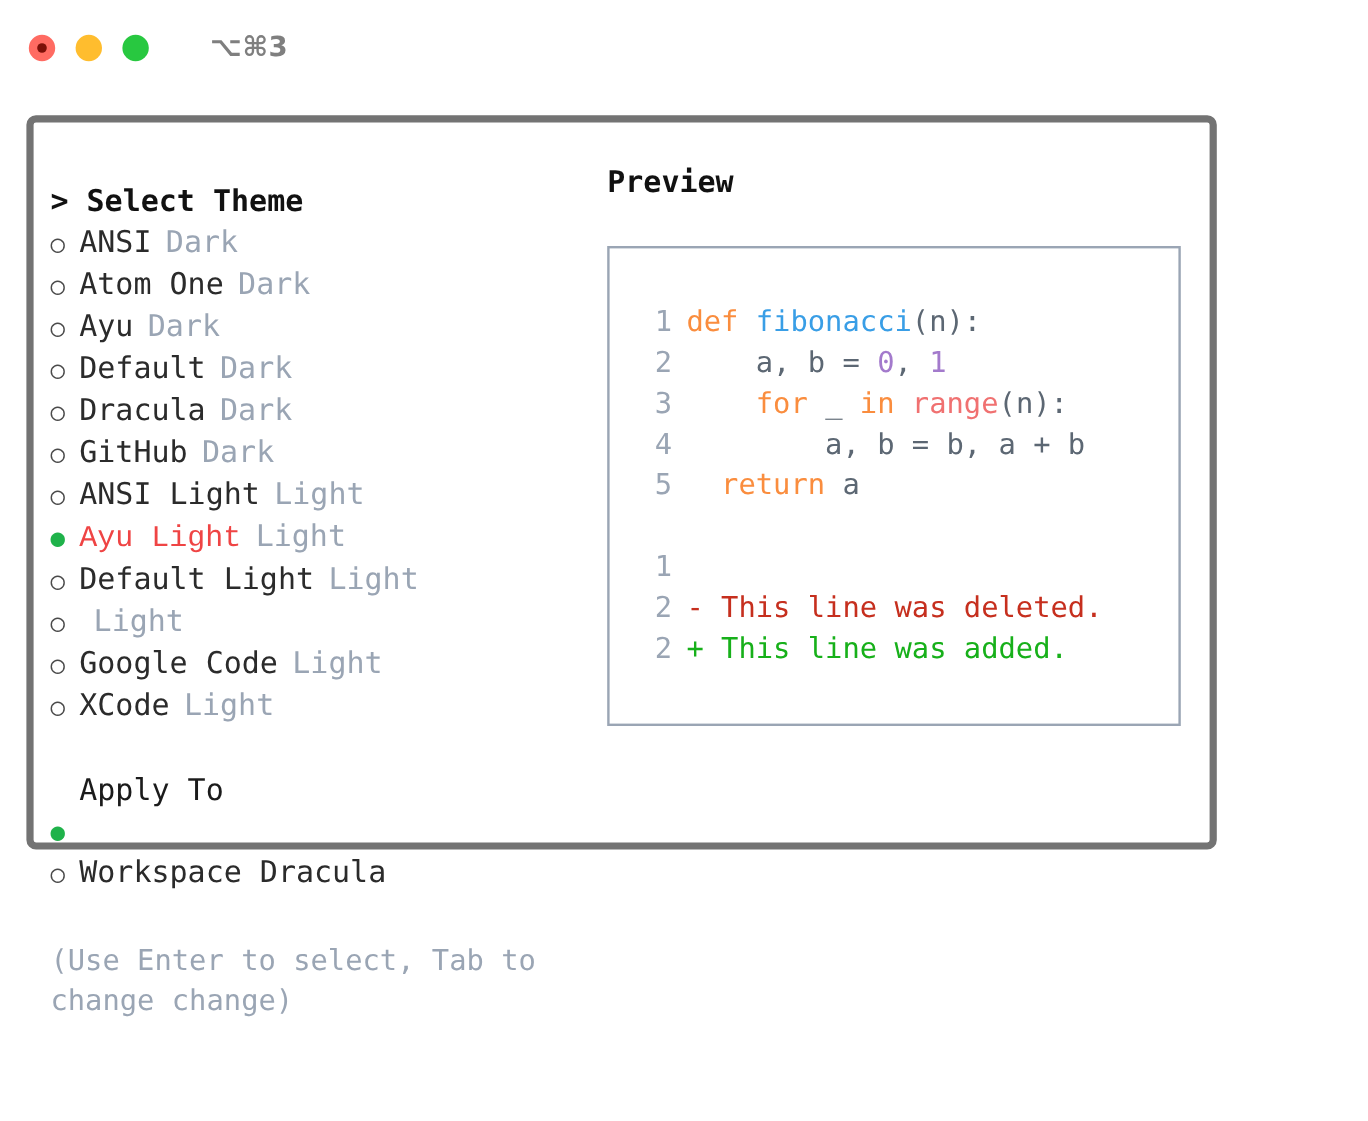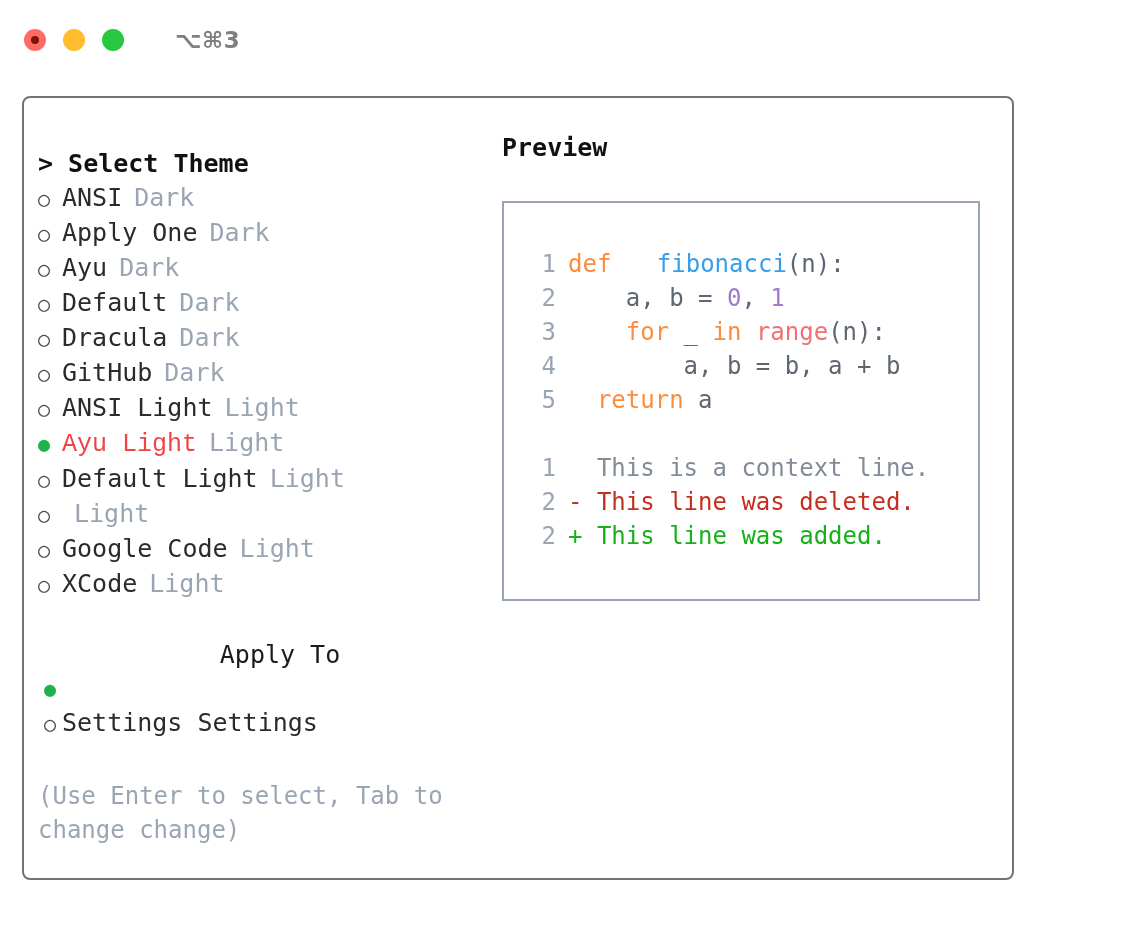--- a/index.html
+++ b/index.html
@@ -74,8 +74,8 @@
     left: 22px;
     top: 96px;
     width: 992px;
-    height: 784px;
-    border: 2px solid #737373;
+    height: 612px;
+    border: 6px solid #737373;
     border-radius: 8px;
     box-sizing: border-box;
     background: #ffffff;

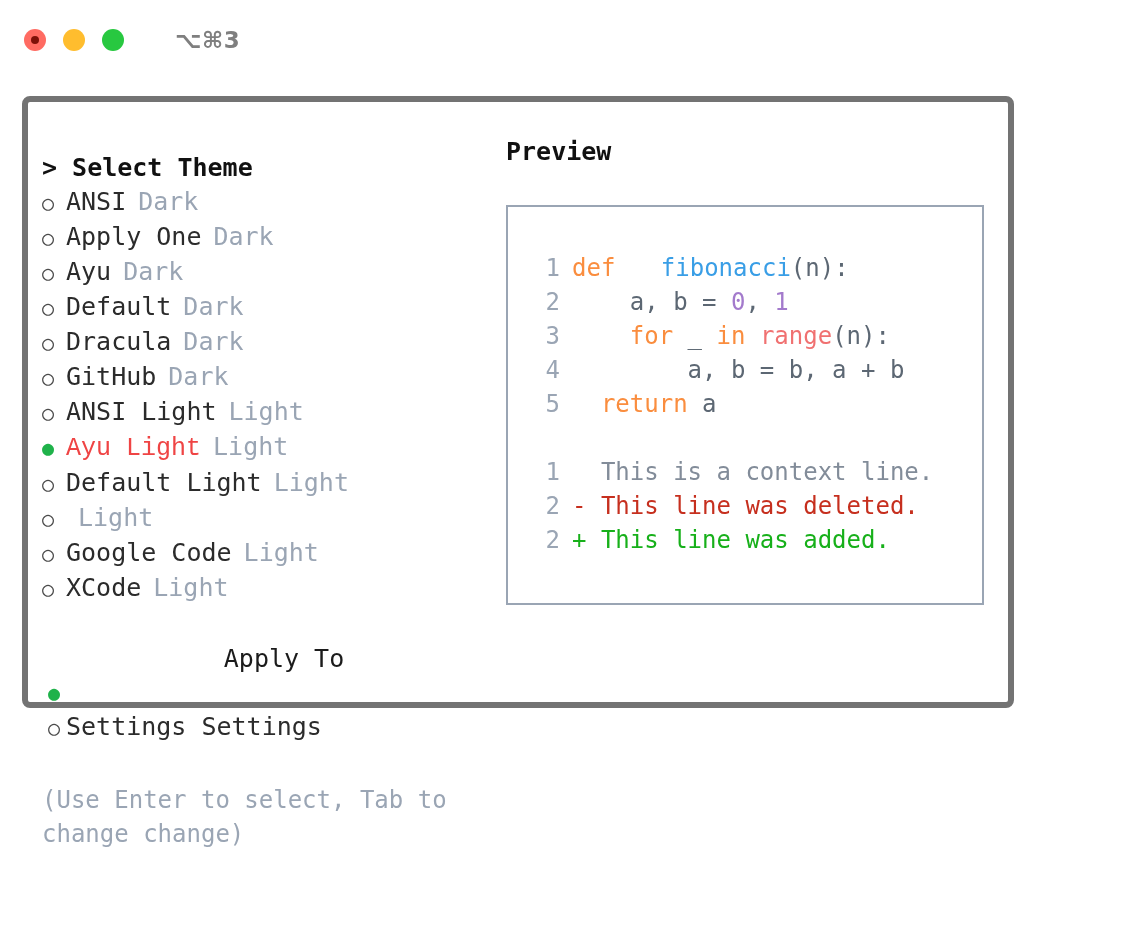--- a/index.html
+++ b/index.html
@@ -213,7 +213,7 @@
         <div class="section-head">&gt; Select Theme</div>
         <div id="theme-list">
             <div class="opt-row"><span class="opt-marker">○</span><span class="opt-label">ANSI</span><span class="opt-kind">Dark</span></div>
-            <div class="opt-row"><span class="opt-marker">○</span><span class="opt-label">Apply One</span><span class="opt-kind">Dark</span></div>
+            <div class="opt-row"><span class="opt-marker">○</span><span class="opt-label">Atom One</span><span class="opt-kind">Dark</span></div>
             <div class="opt-row"><span class="opt-marker">○</span><span class="opt-label">Ayu</span><span class="opt-kind">Dark</span></div>
             <div class="opt-row"><span class="opt-marker">○</span><span class="opt-label">Default</span><span class="opt-kind">Dark</span></div>
             <div class="opt-row"><span class="opt-marker">○</span><span class="opt-label">Dracula</span><span class="opt-kind">Dark</span></div>

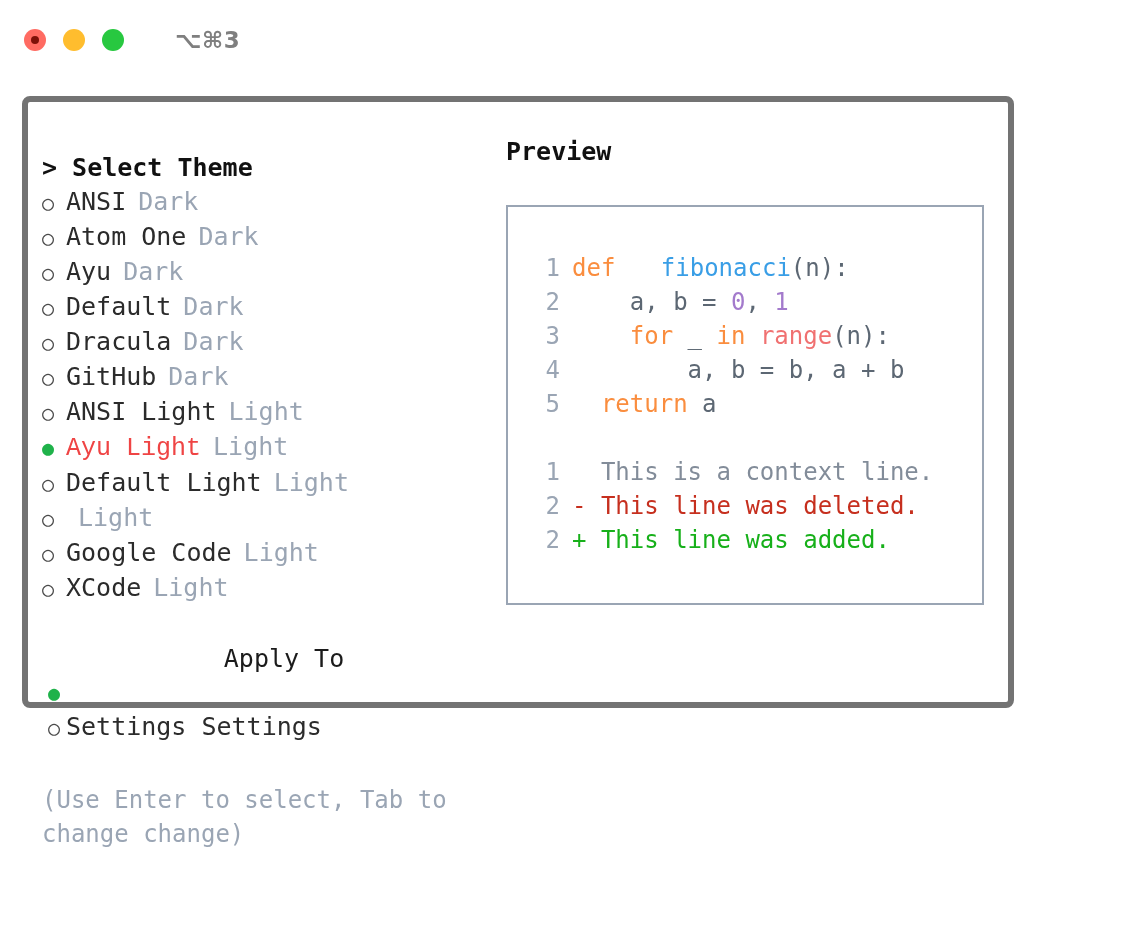--- a/index.html
+++ b/index.html
@@ -179,7 +179,7 @@
   .code-text { white-space: pre; }
 
   .tok-kw   { color: #fa8d3e; }
-  .tok-fn   { color: #399ee6; margin-left: 31px; }
+  .tok-fn   { color: #399ee6; }
   .tok-num  { color: #a37acc; }
   .tok-call { color: #f07171; }
   .tok-id   { color: #5c6773; }

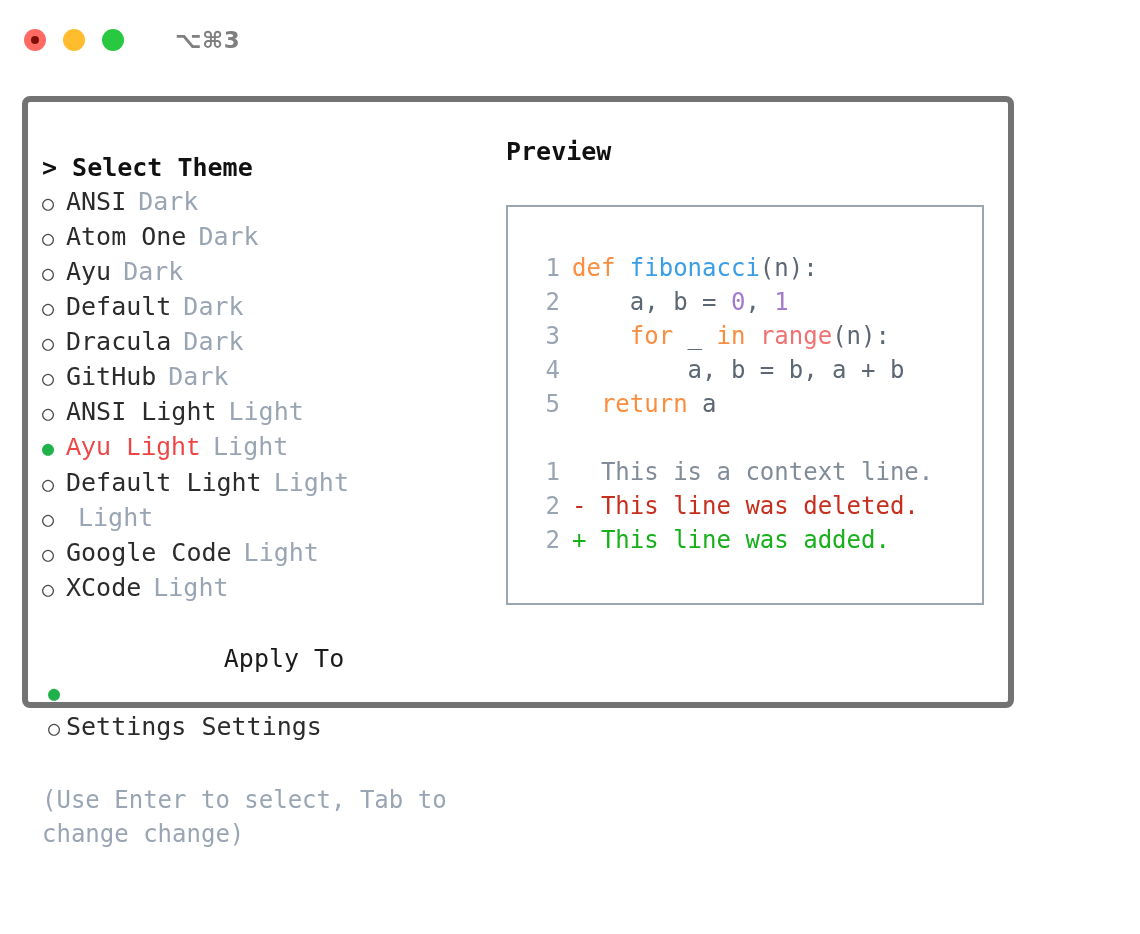--- a/index.html
+++ b/index.html
@@ -249,7 +249,7 @@
             </div>
           <div class="blank-line"></div>
           <div id="diff-block">
-              <div class="code-line"><span class="ln">1</span><span class="code-text diff-ctx">  </span><span class="code-text diff-ctx">This is a context line.</span></div>
+              <div class="code-line"><span class="ln">1</span><span class="code-text diff-ctx">  </span></div>
               <div class="code-line"><span class="ln">2</span><span class="code-text diff-del">- </span><span class="code-text diff-del">This line was deleted.</span></div>
               <div class="code-line"><span class="ln">2</span><span class="code-text diff-add">+ </span><span class="code-text diff-add">This line was added.</span></div>
             </div>

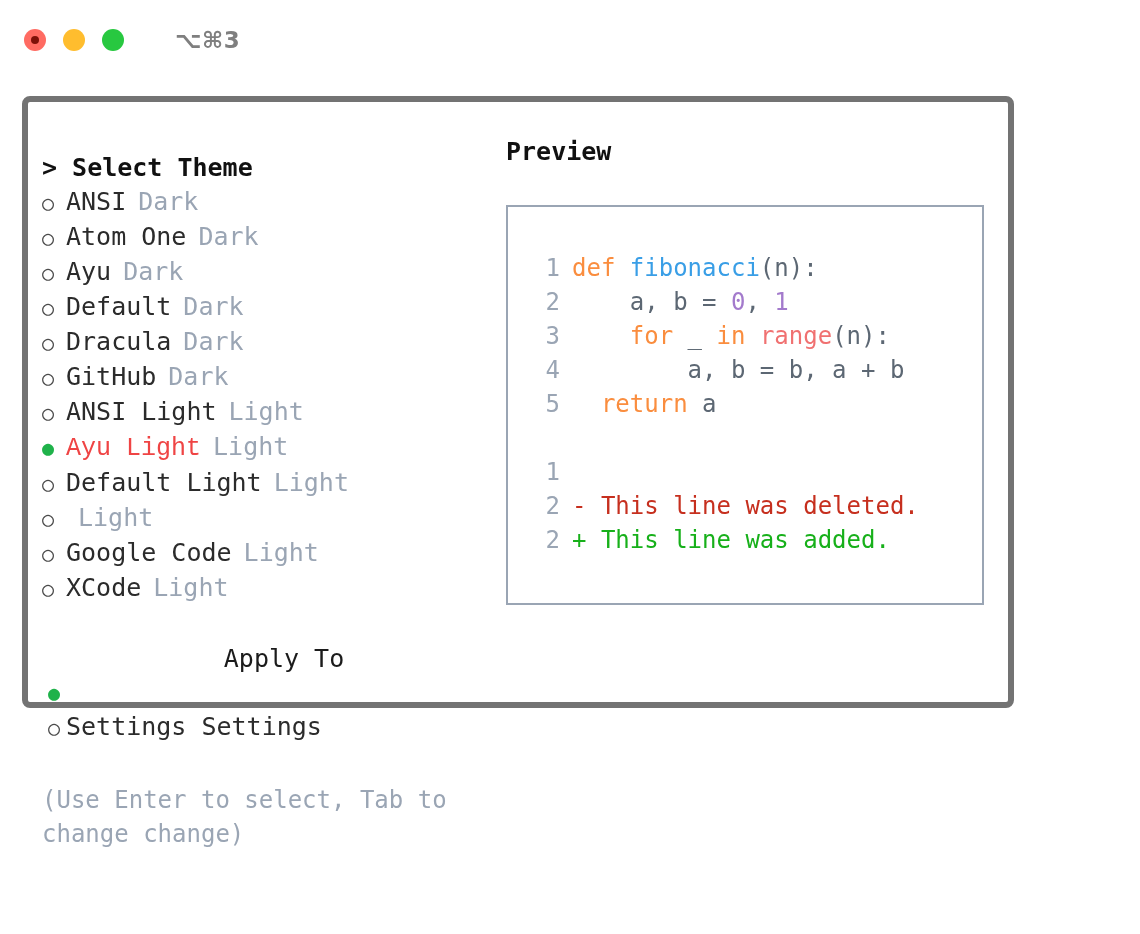--- a/index.html
+++ b/index.html
@@ -129,7 +129,7 @@
     margin-left: 12px;
   }
 
-  #apply-block { margin-top: 36px; text-align: center; }
+  #apply-block { margin-top: 36px; }
   #apply-block .section-head { padding-left: 24px; }
 
   #help-text {

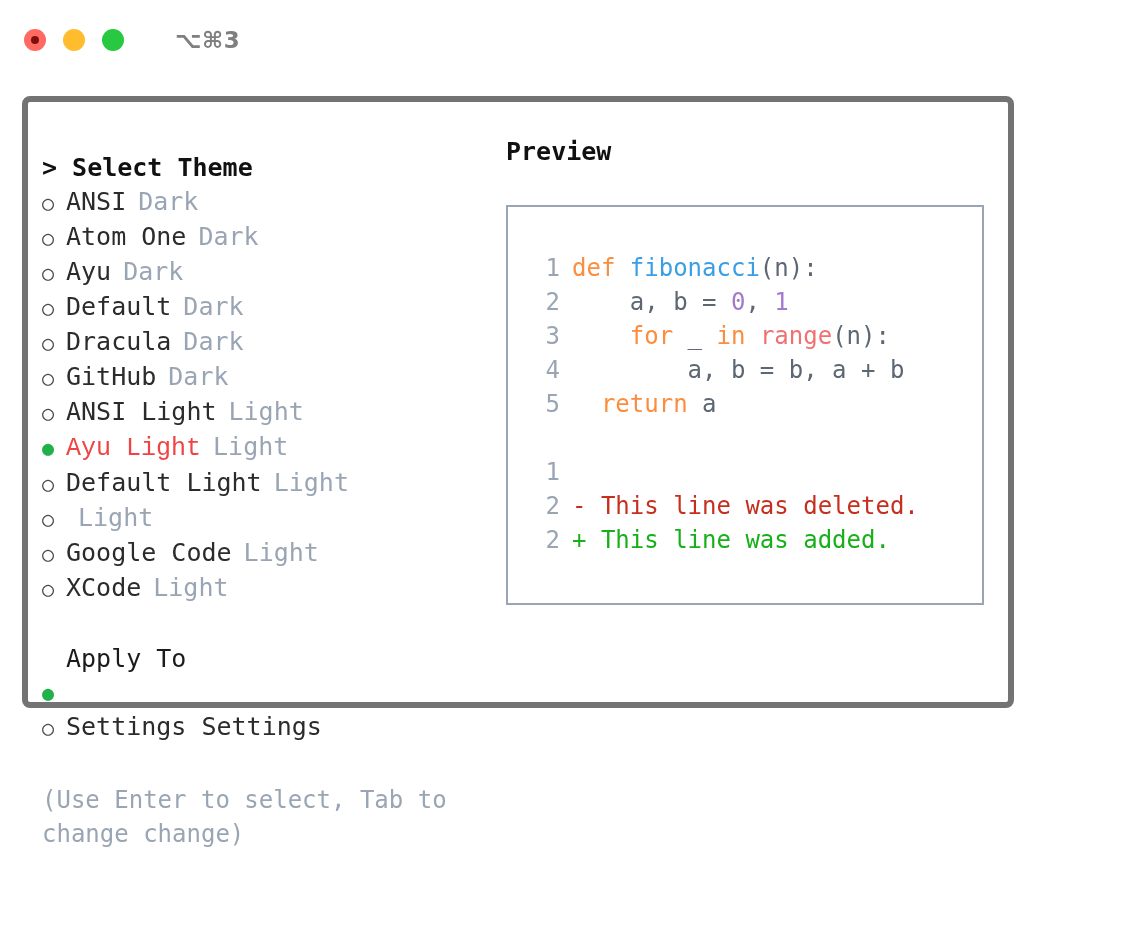--- a/index.html
+++ b/index.html
@@ -230,7 +230,7 @@
           <div class="section-head unfocused">Apply To</div>
           <div id="apply-list">
               <div class="opt-row selected"><span class="opt-marker">●</span></div>
-              <div class="opt-row"><span class="opt-marker">○</span><span class="opt-label">Settings Settings</span></div>
+              <div class="opt-row"><span class="opt-marker">○</span><span class="opt-label">Workspace Dracula</span></div>
             </div>
         </div>
 

